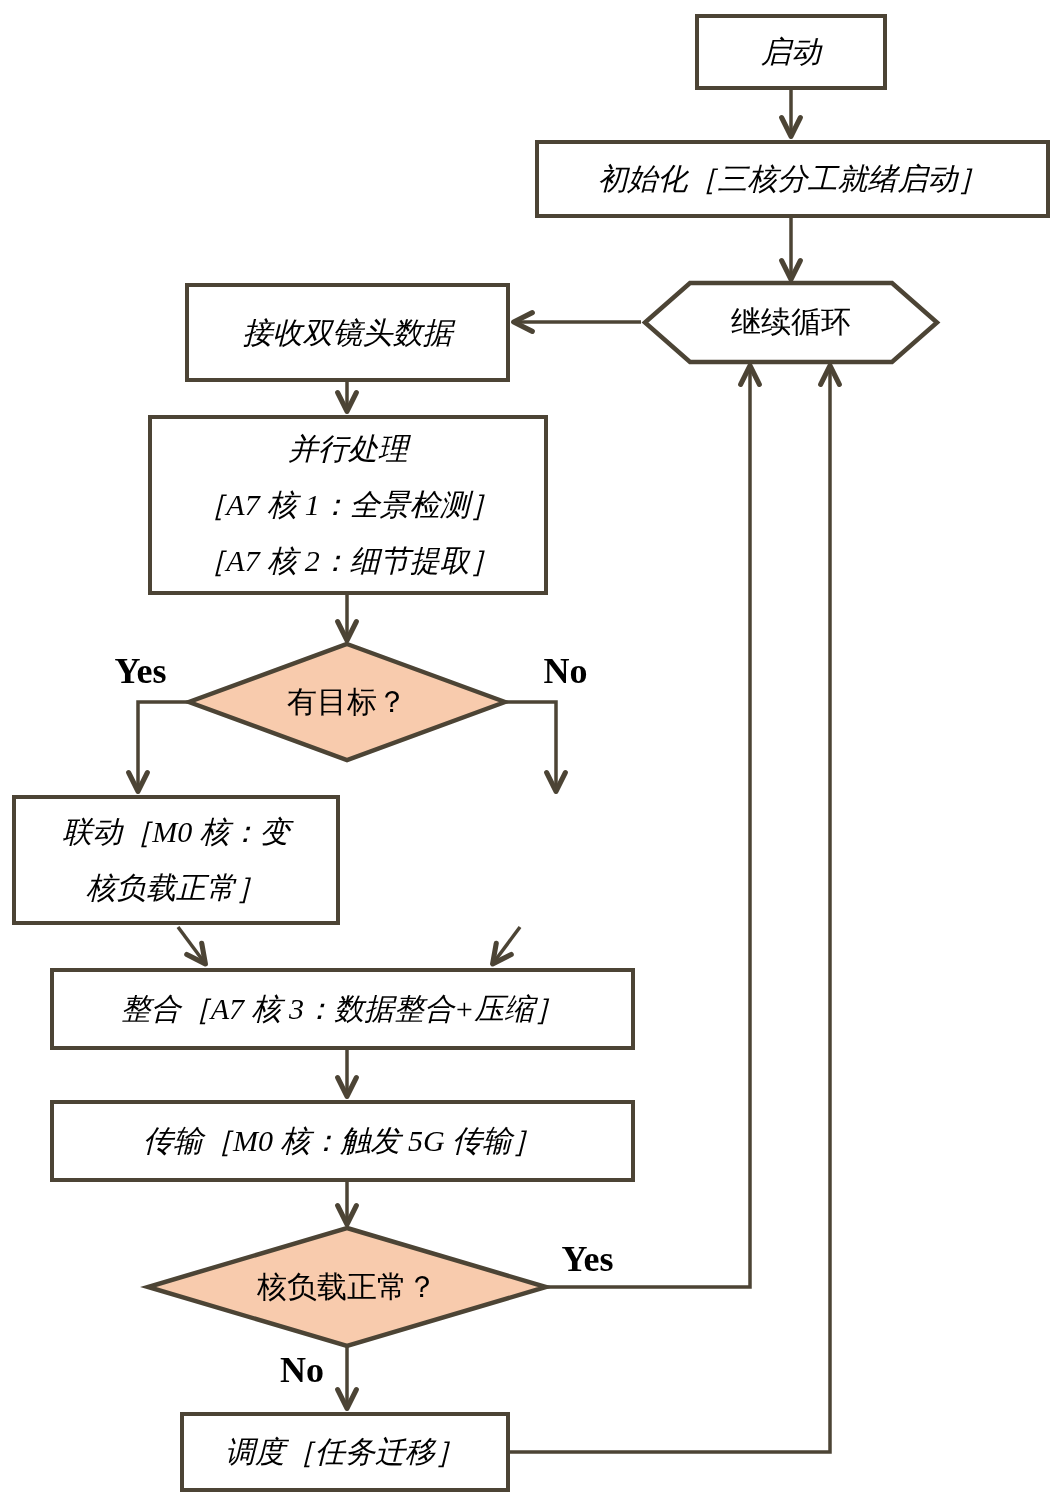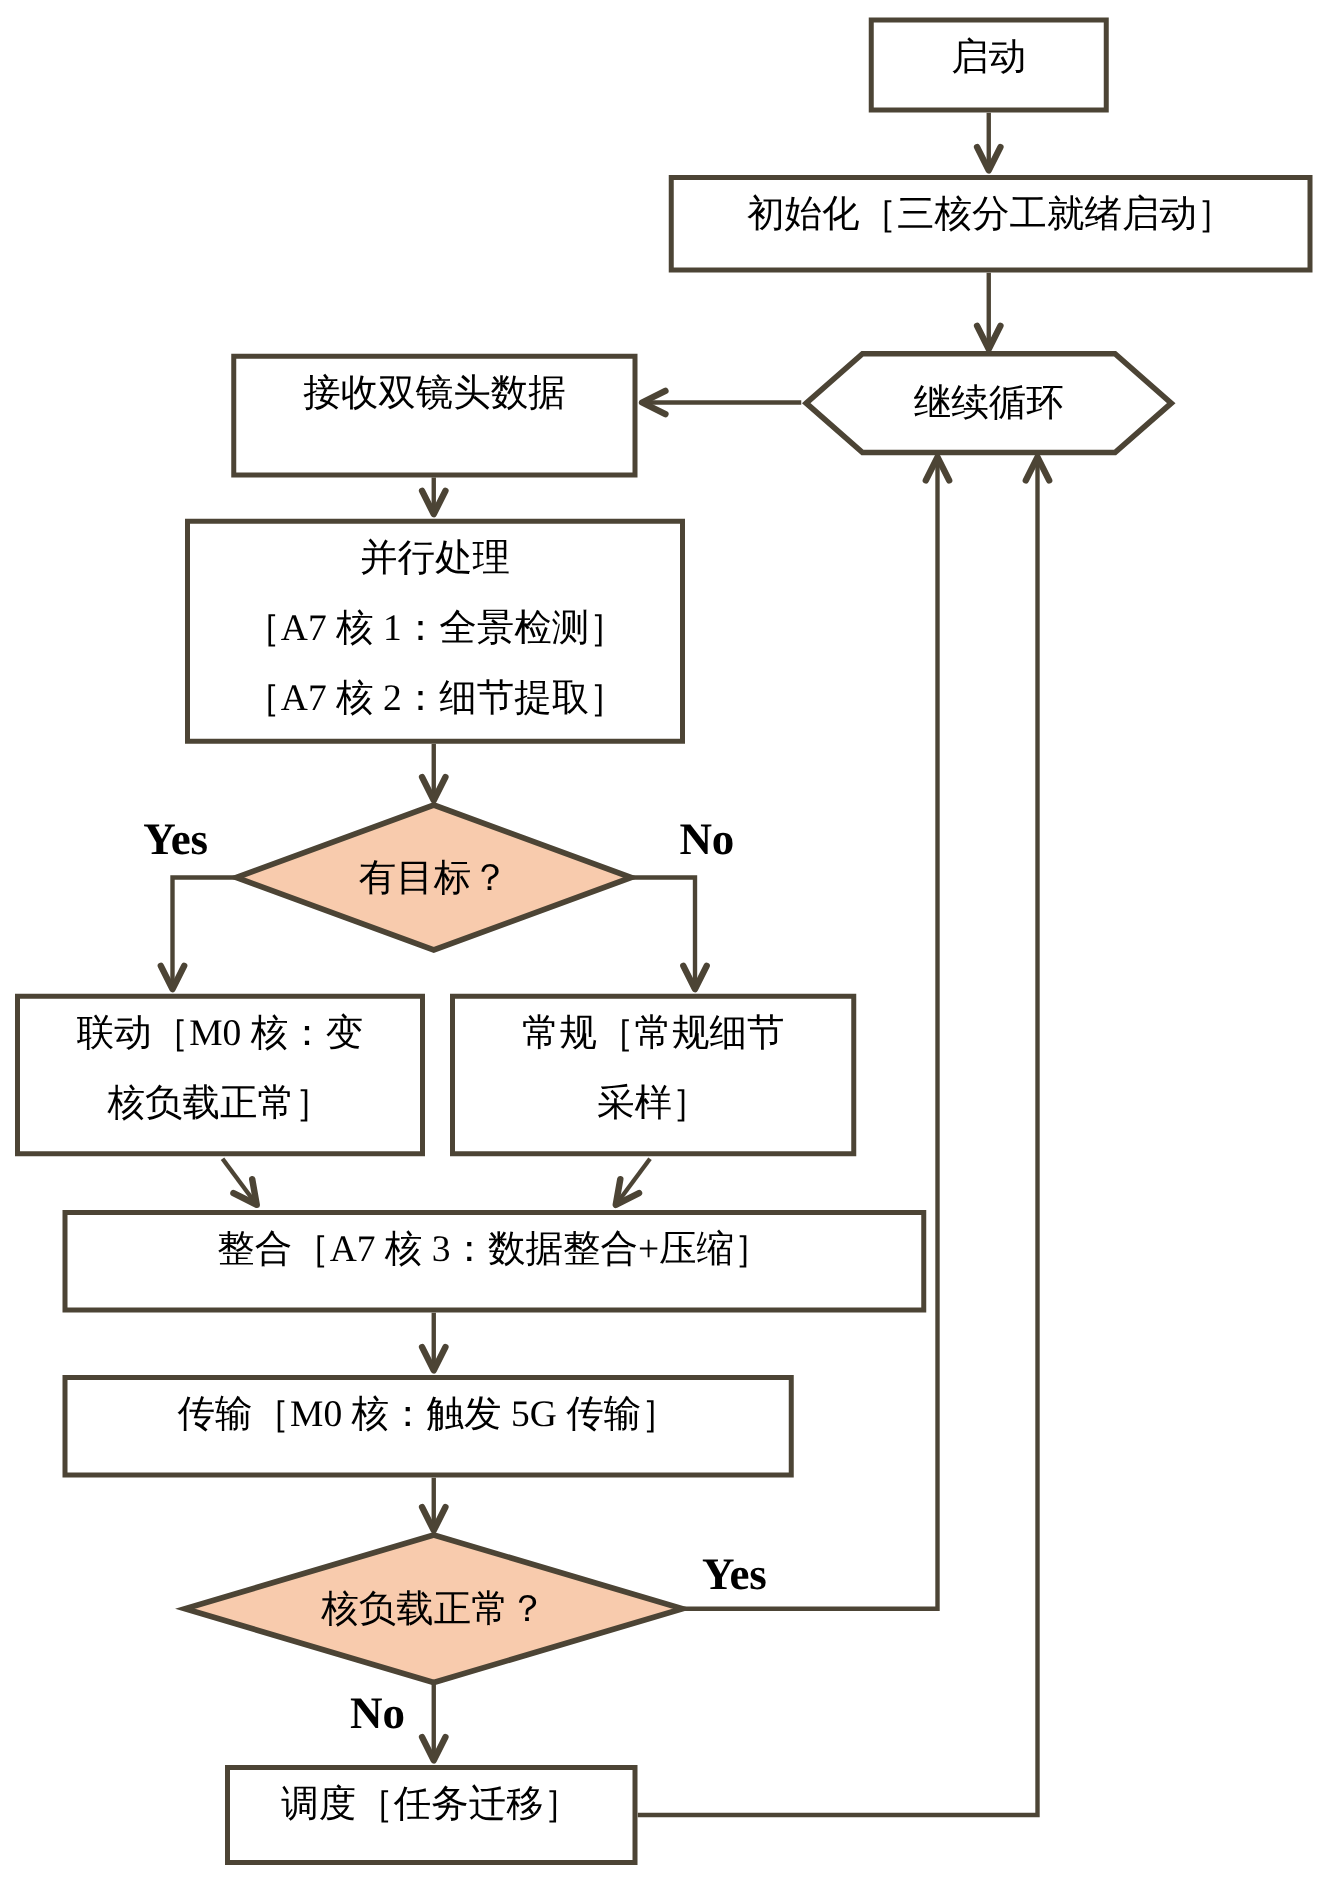--- a/index.html
+++ b/index.html
@@ -43,9 +43,11 @@
     display: flex;
     flex-direction: column;
     align-items: center;
+    justify-content: center;
     text-align: center;
     font-size: 30px;
     line-height: 1.5;
+    font-style: italic;
   }
   .node .line { display: block; line-height: 56px; }
   .shape-label {

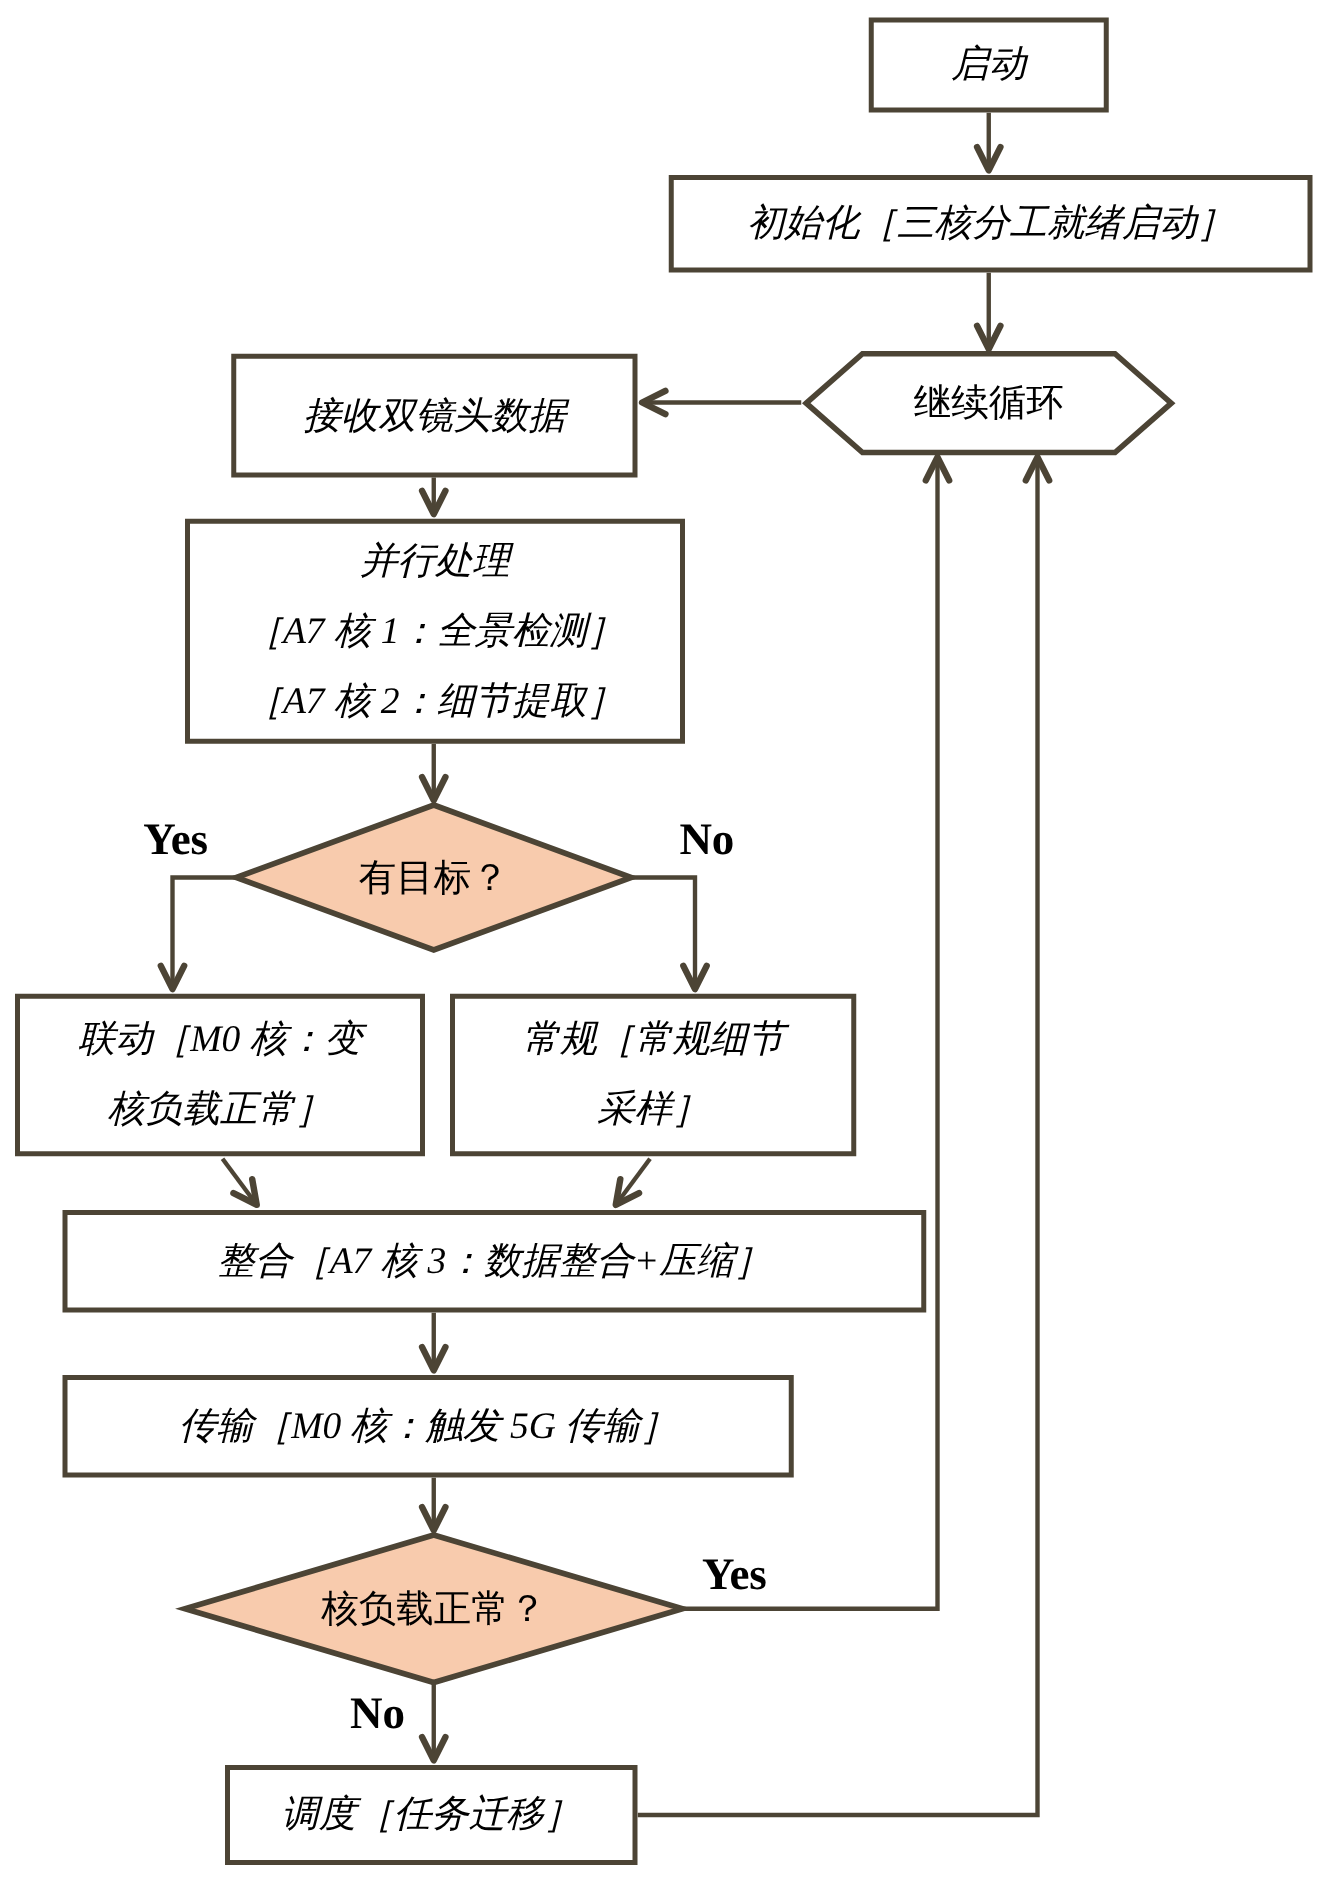--- a/index.html
+++ b/index.html
@@ -122,10 +122,6 @@
     <span class="line">核负载正常］</span>
   </div>
 
-  <div class="node" style="left:360px; top:795px; width:325px; height:130px;">
-    <span class="line">常规［常规细节</span>
-    <span class="line">采样］</span>
-  </div>
 
   <div class="node" style="left:50px; top:968px; width:691px; height:82px;">
     <span class="line">整合［A7 核 3：数据整合+压缩］</span>

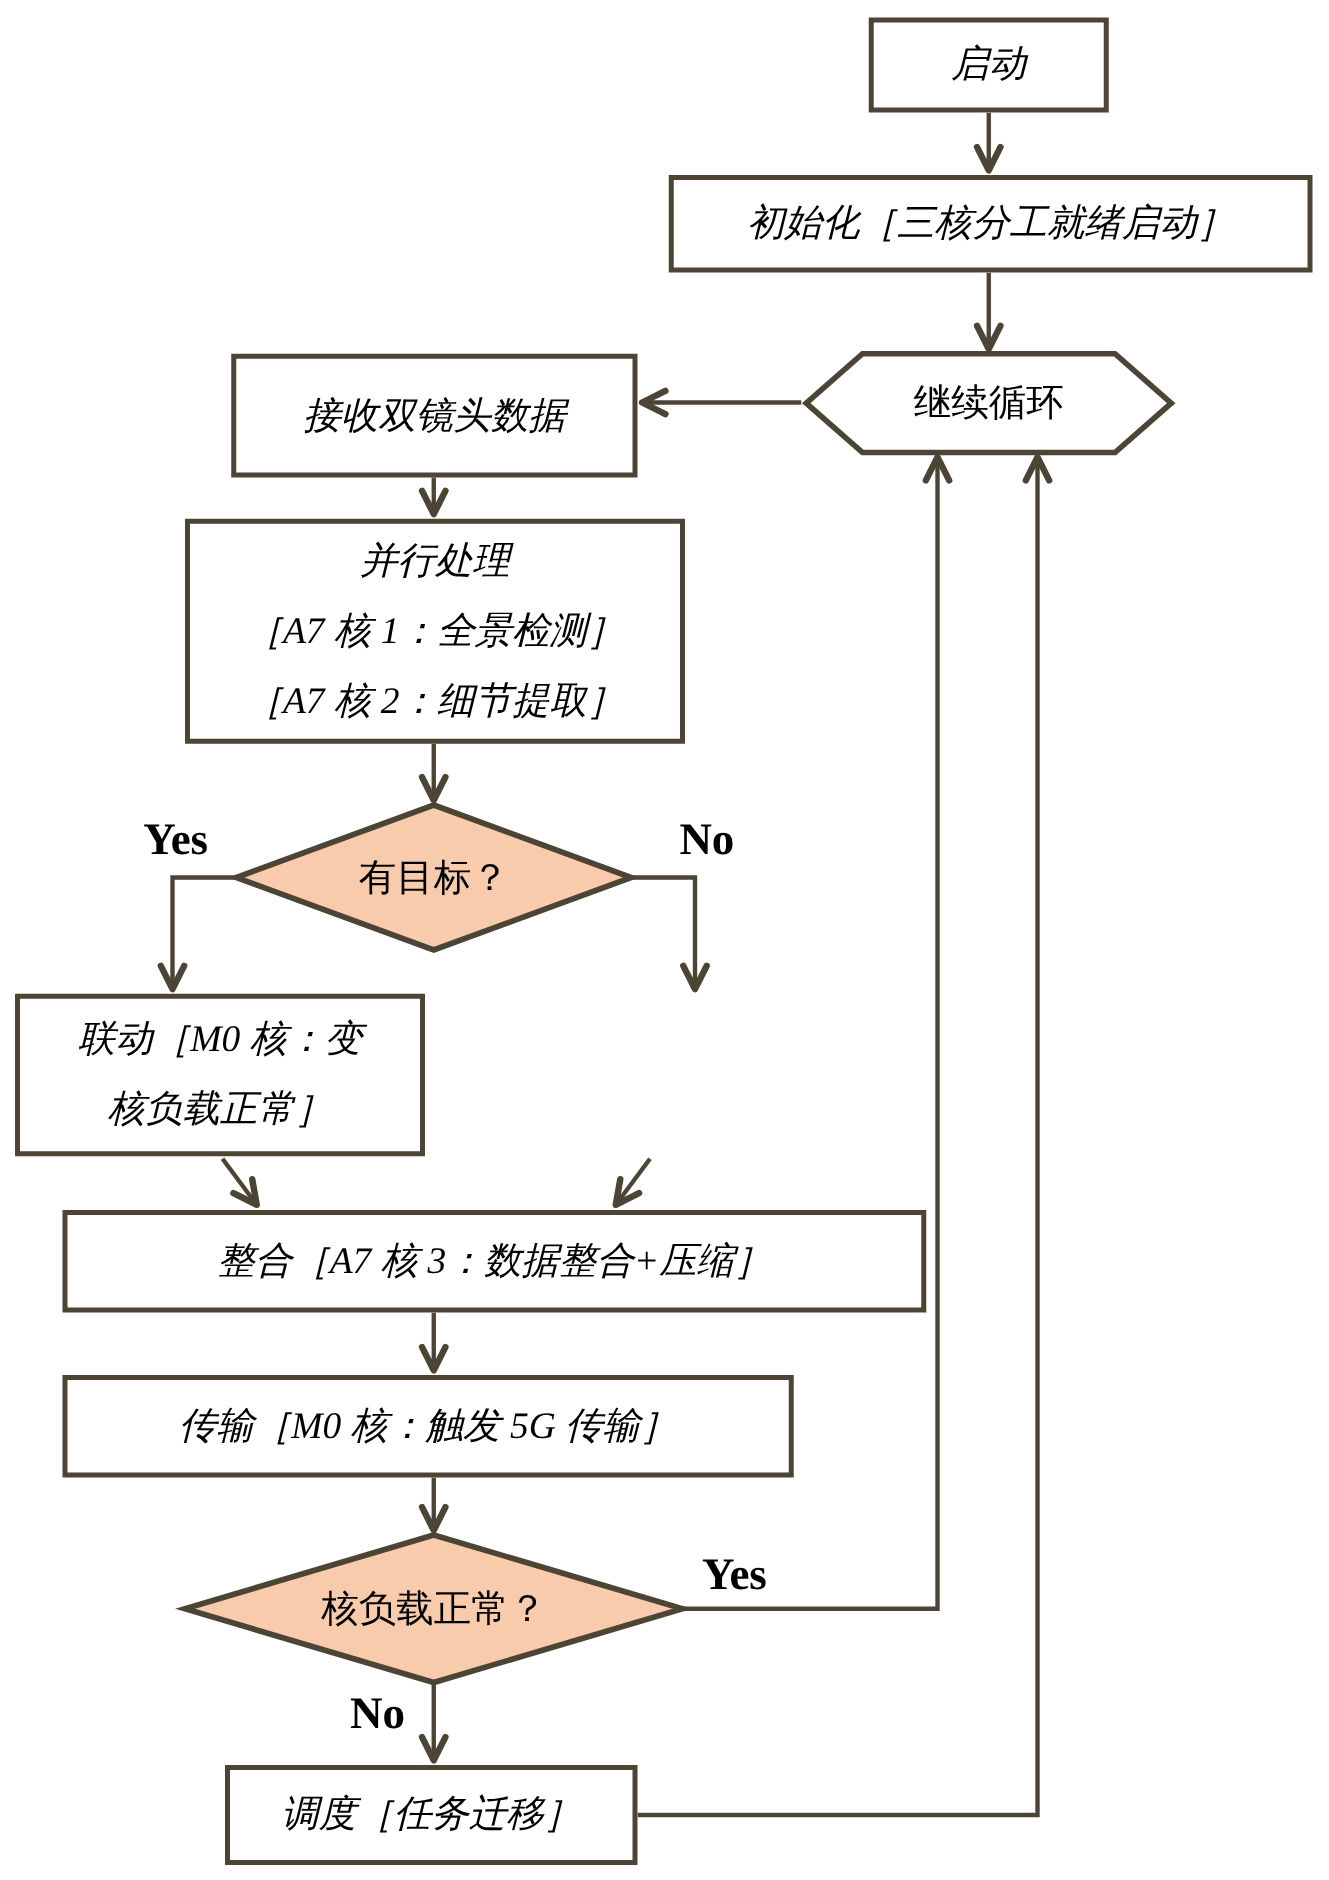--- a/index.html
+++ b/index.html
@@ -123,7 +123,7 @@
   </div>
 
 
-  <div class="node" style="left:50px; top:968px; width:691px; height:82px;">
+  <div class="node" style="left:50px; top:968px; width:585px; height:82px;">
     <span class="line">整合［A7 核 3：数据整合+压缩］</span>
   </div>
 

